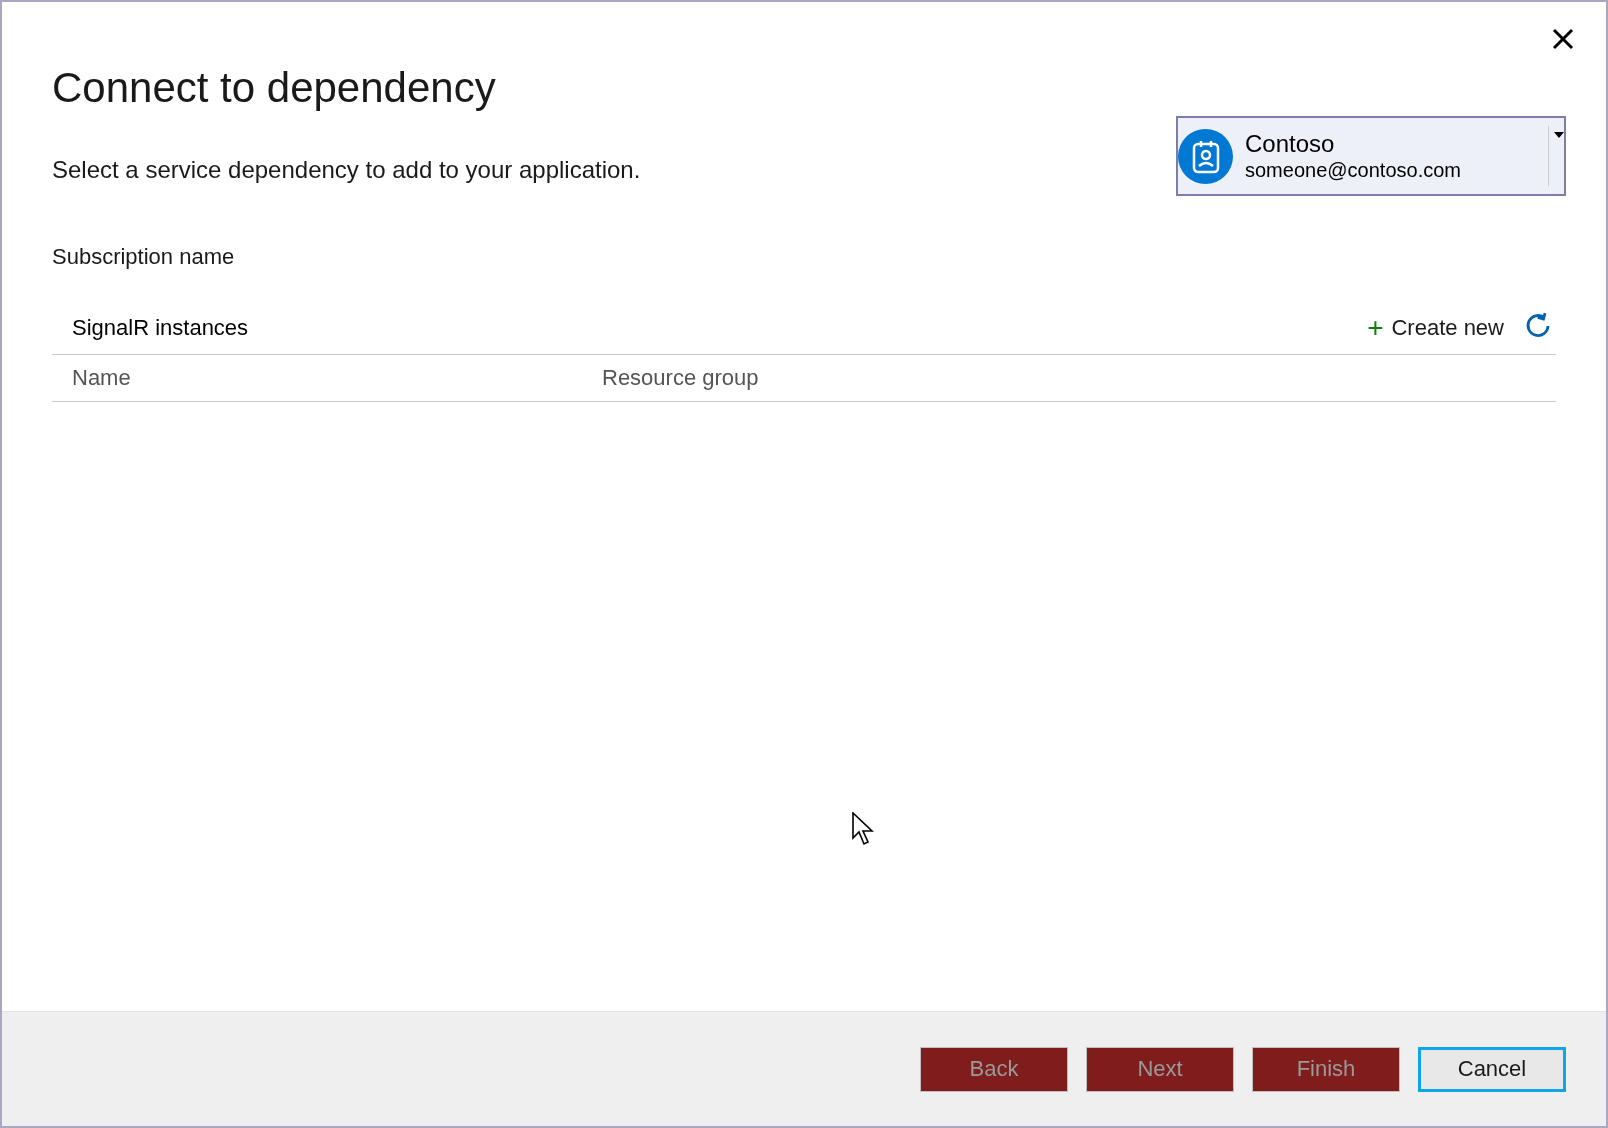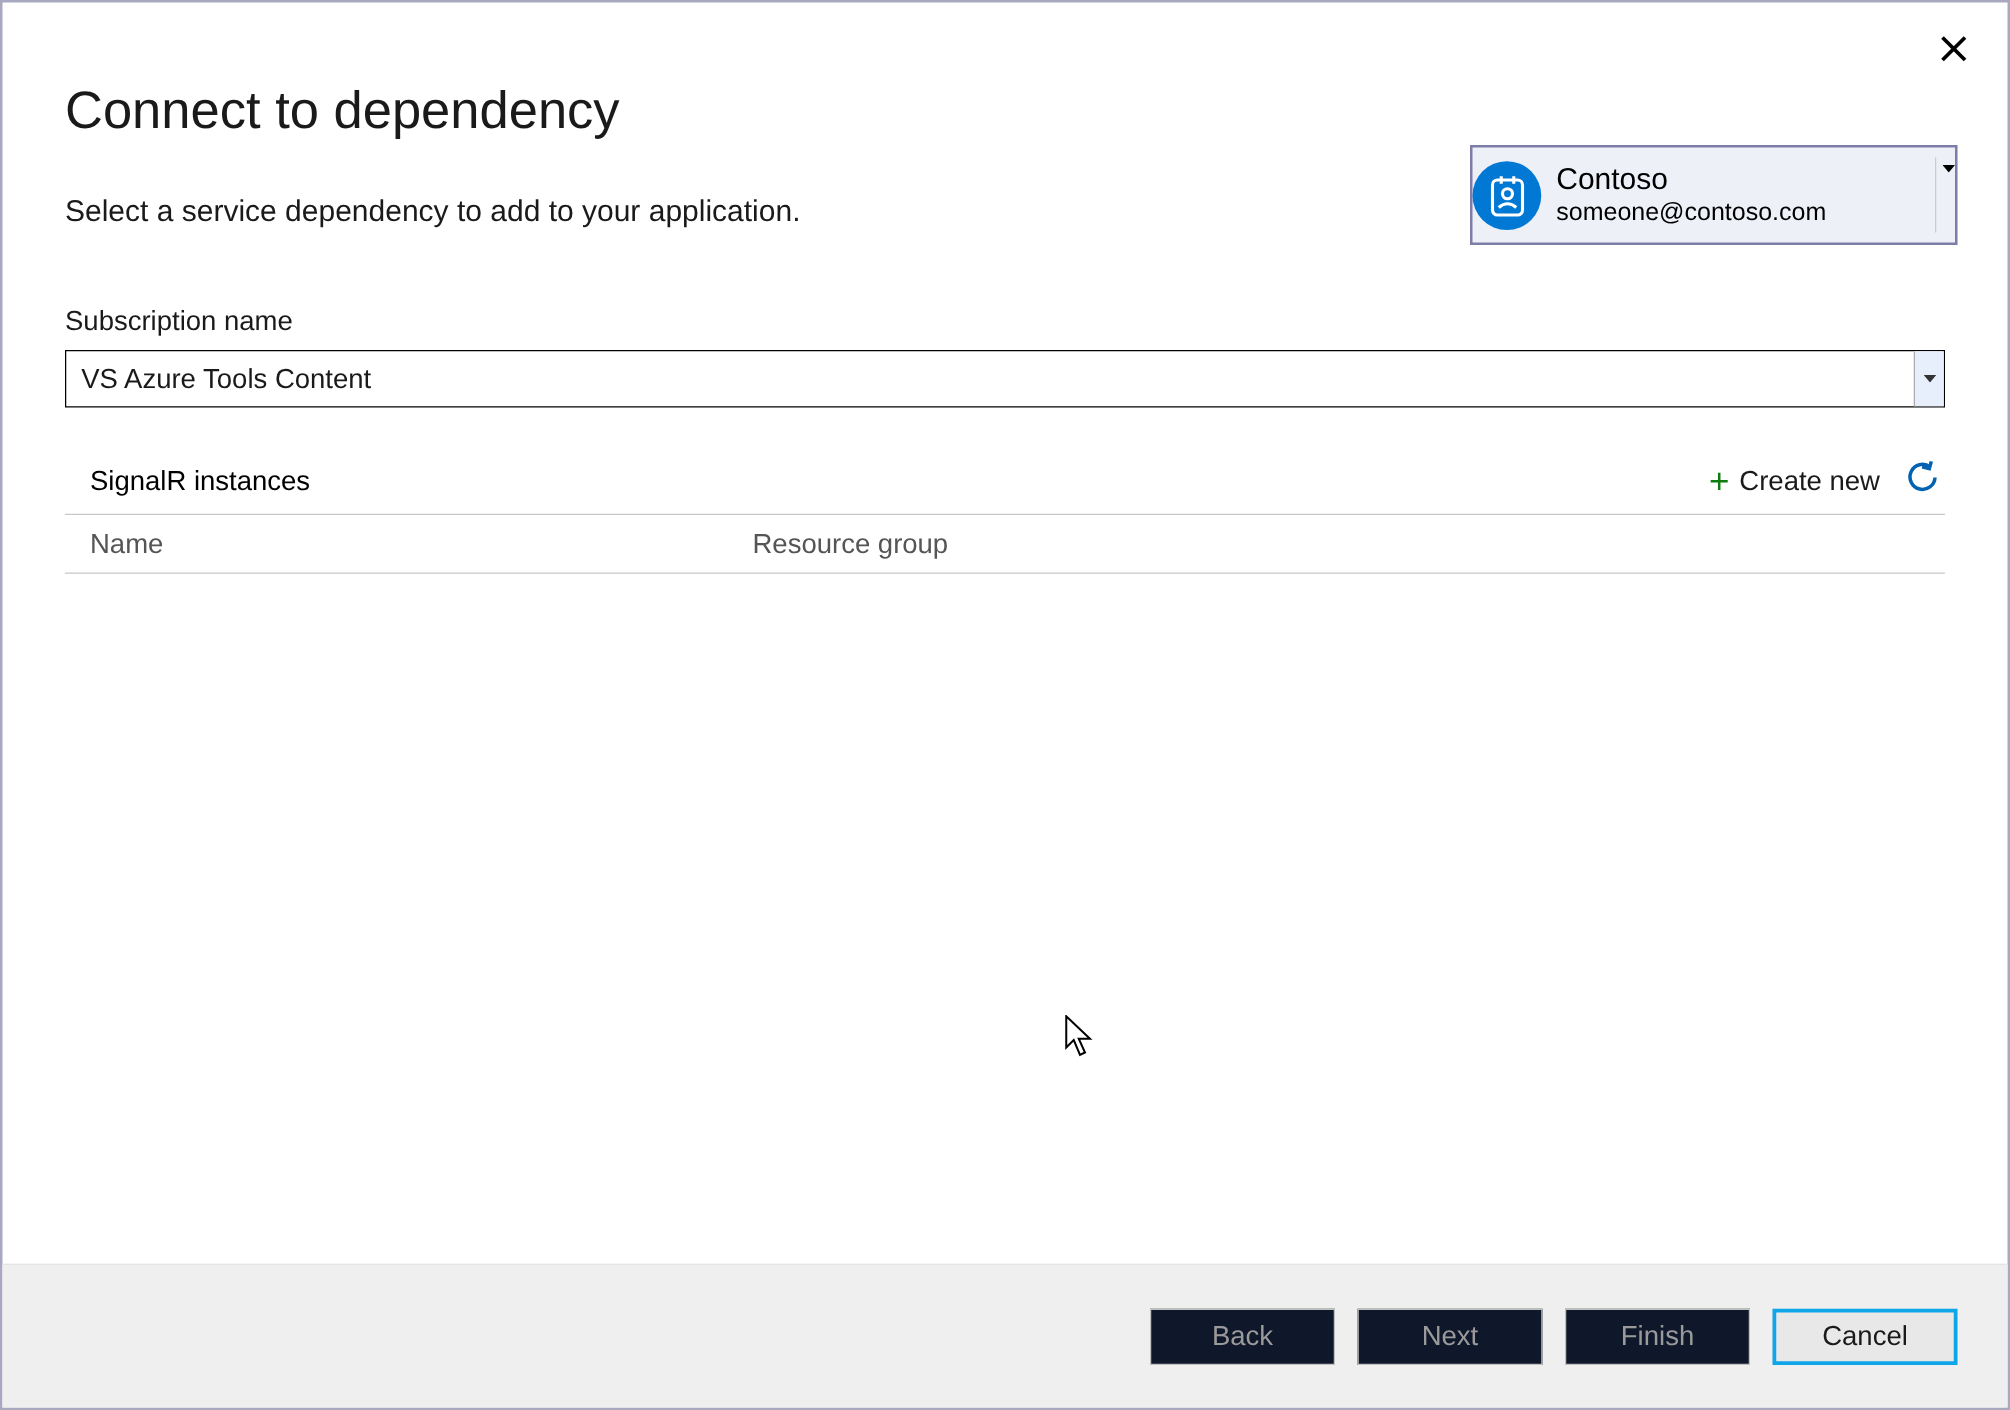--- a/index.html
+++ b/index.html
@@ -254,14 +254,6 @@
 
   <div class="content">
     <div class="field-label">Subscription name</div>
-    <div class="dropdown">
-      <div class="dropdown-value">VS Azure Tools Content</div>
-      <div class="dropdown-btn">
-        <svg width="10" height="6" viewBox="0 0 10 6">
-            <path d="M0 0 L5 6 L10 0 Z" fill="#333"></path>
-          </svg>
-      </div>
-    </div>
 
     <div class="instances-header">
       <div class="instances-label">SignalR instances</div>

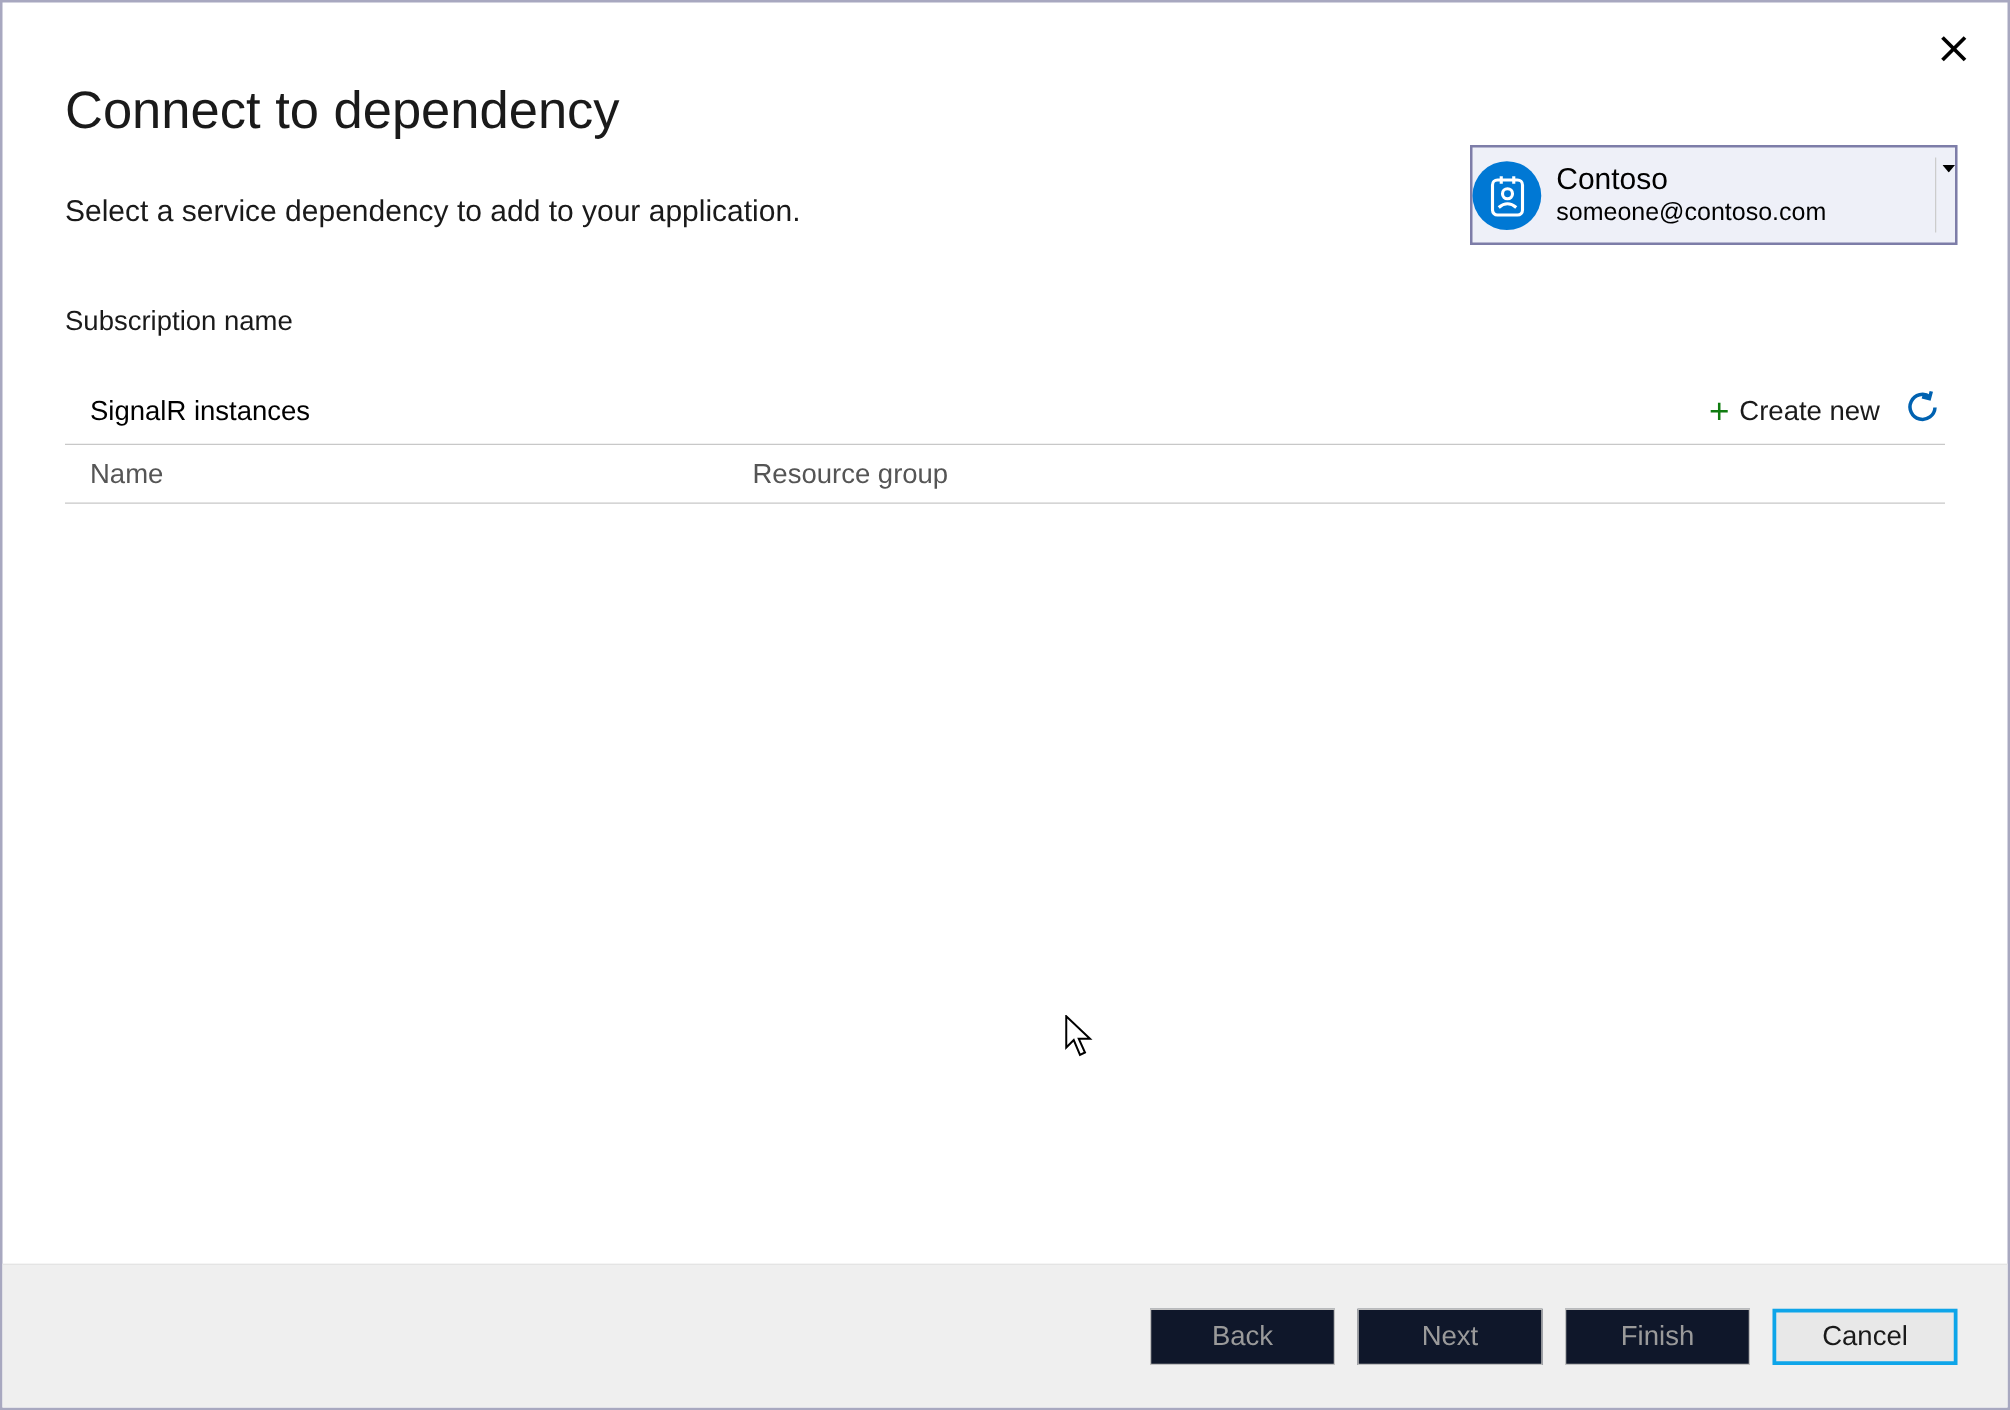--- a/index.html
+++ b/index.html
@@ -197,7 +197,7 @@
       width: 148px;
       height: 45px;
       border: 1px solid #c0c0c0;
-      background: #0f172a;
+      background: #7f1d1d;
       font-size: 22px;
       display: flex;
       align-items: center;

